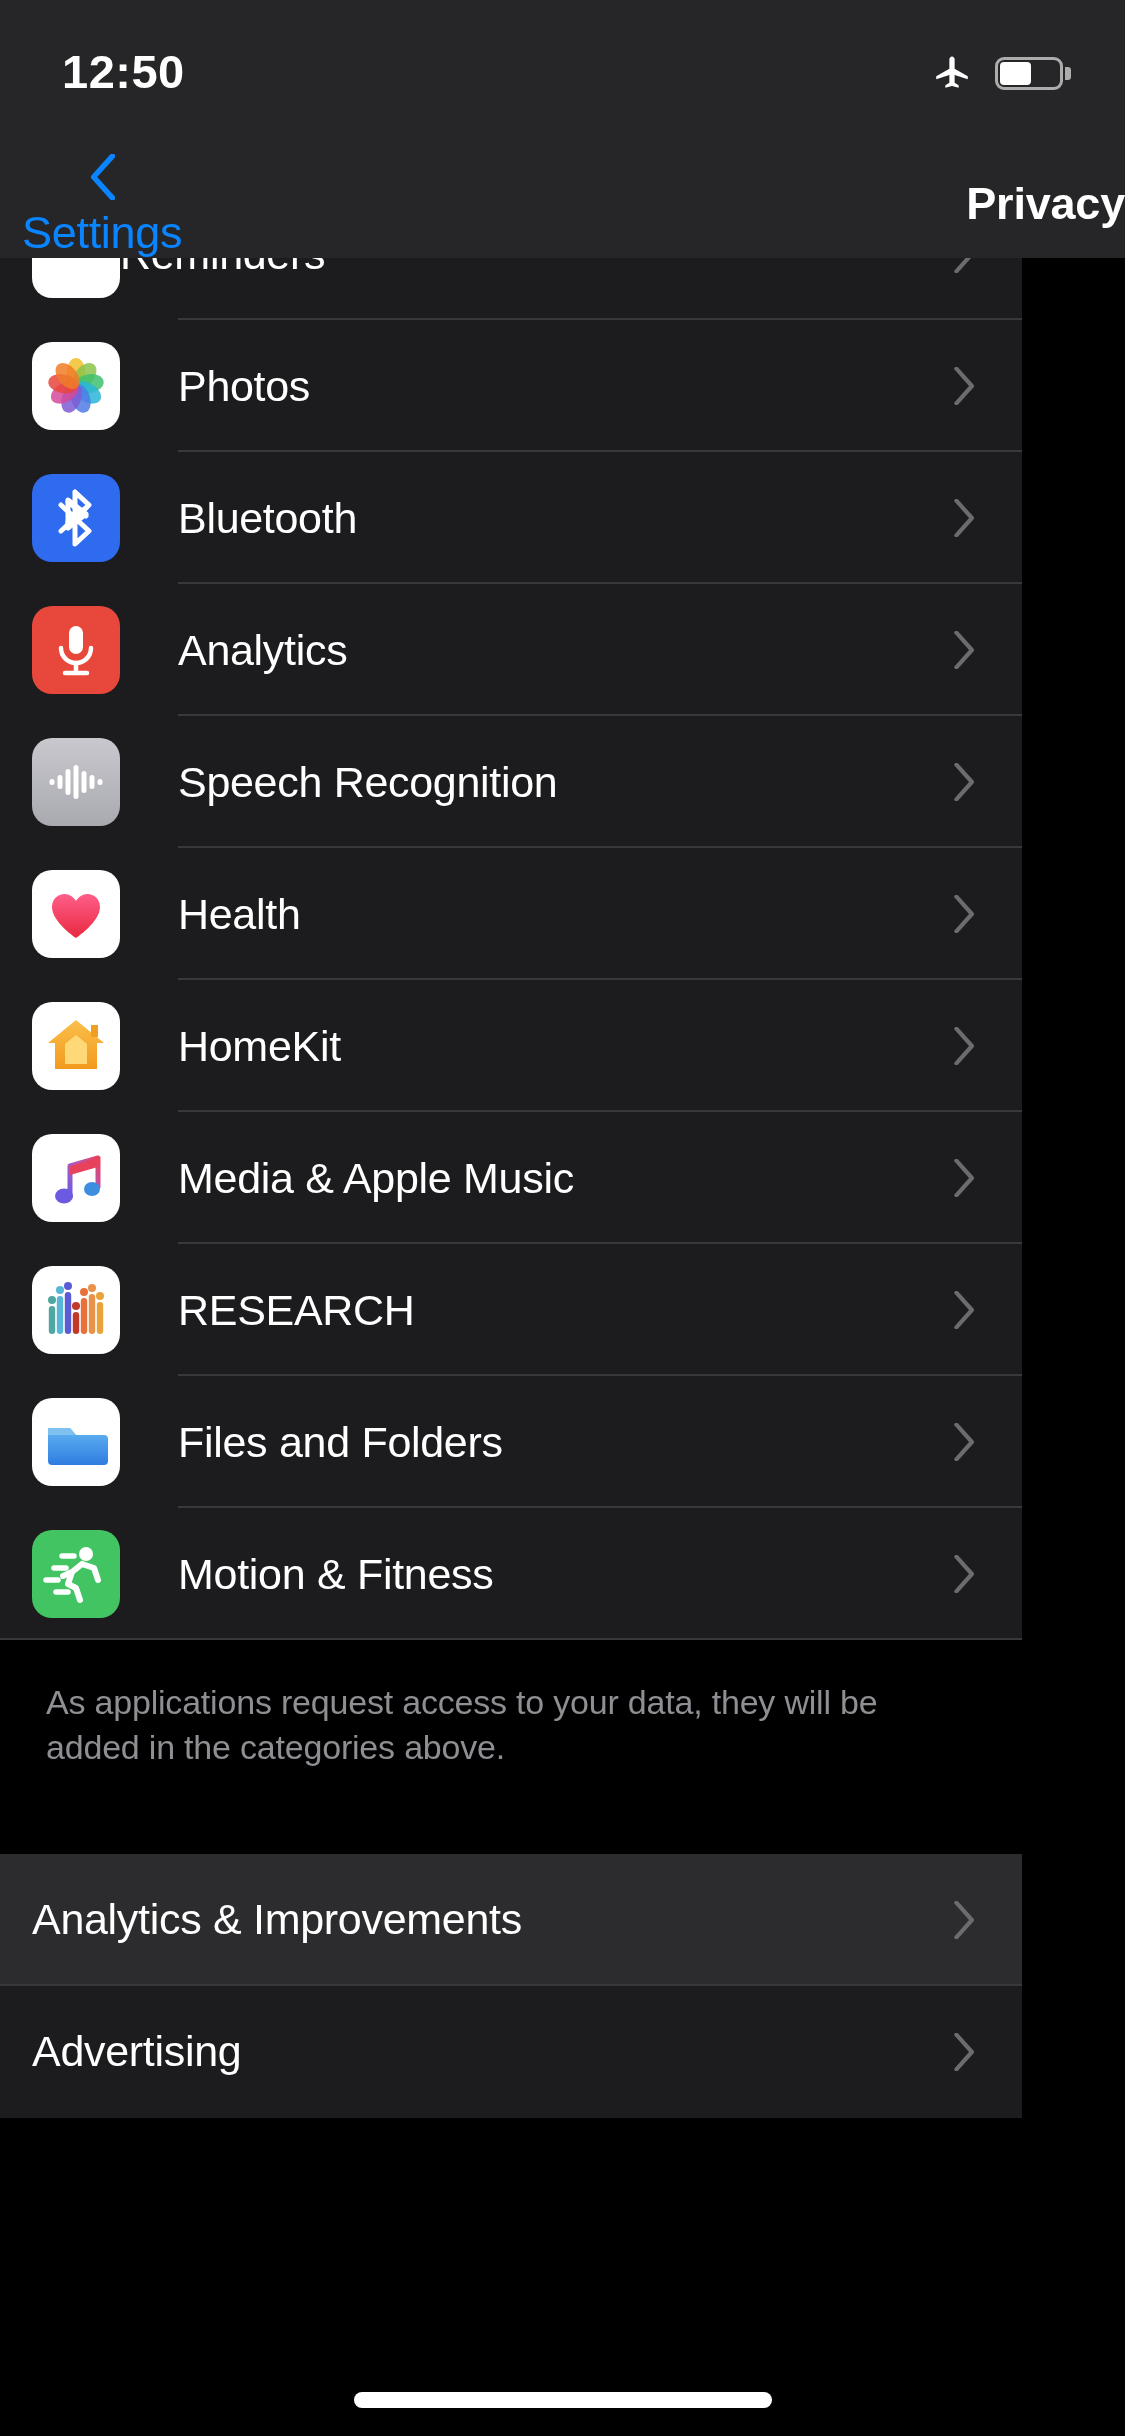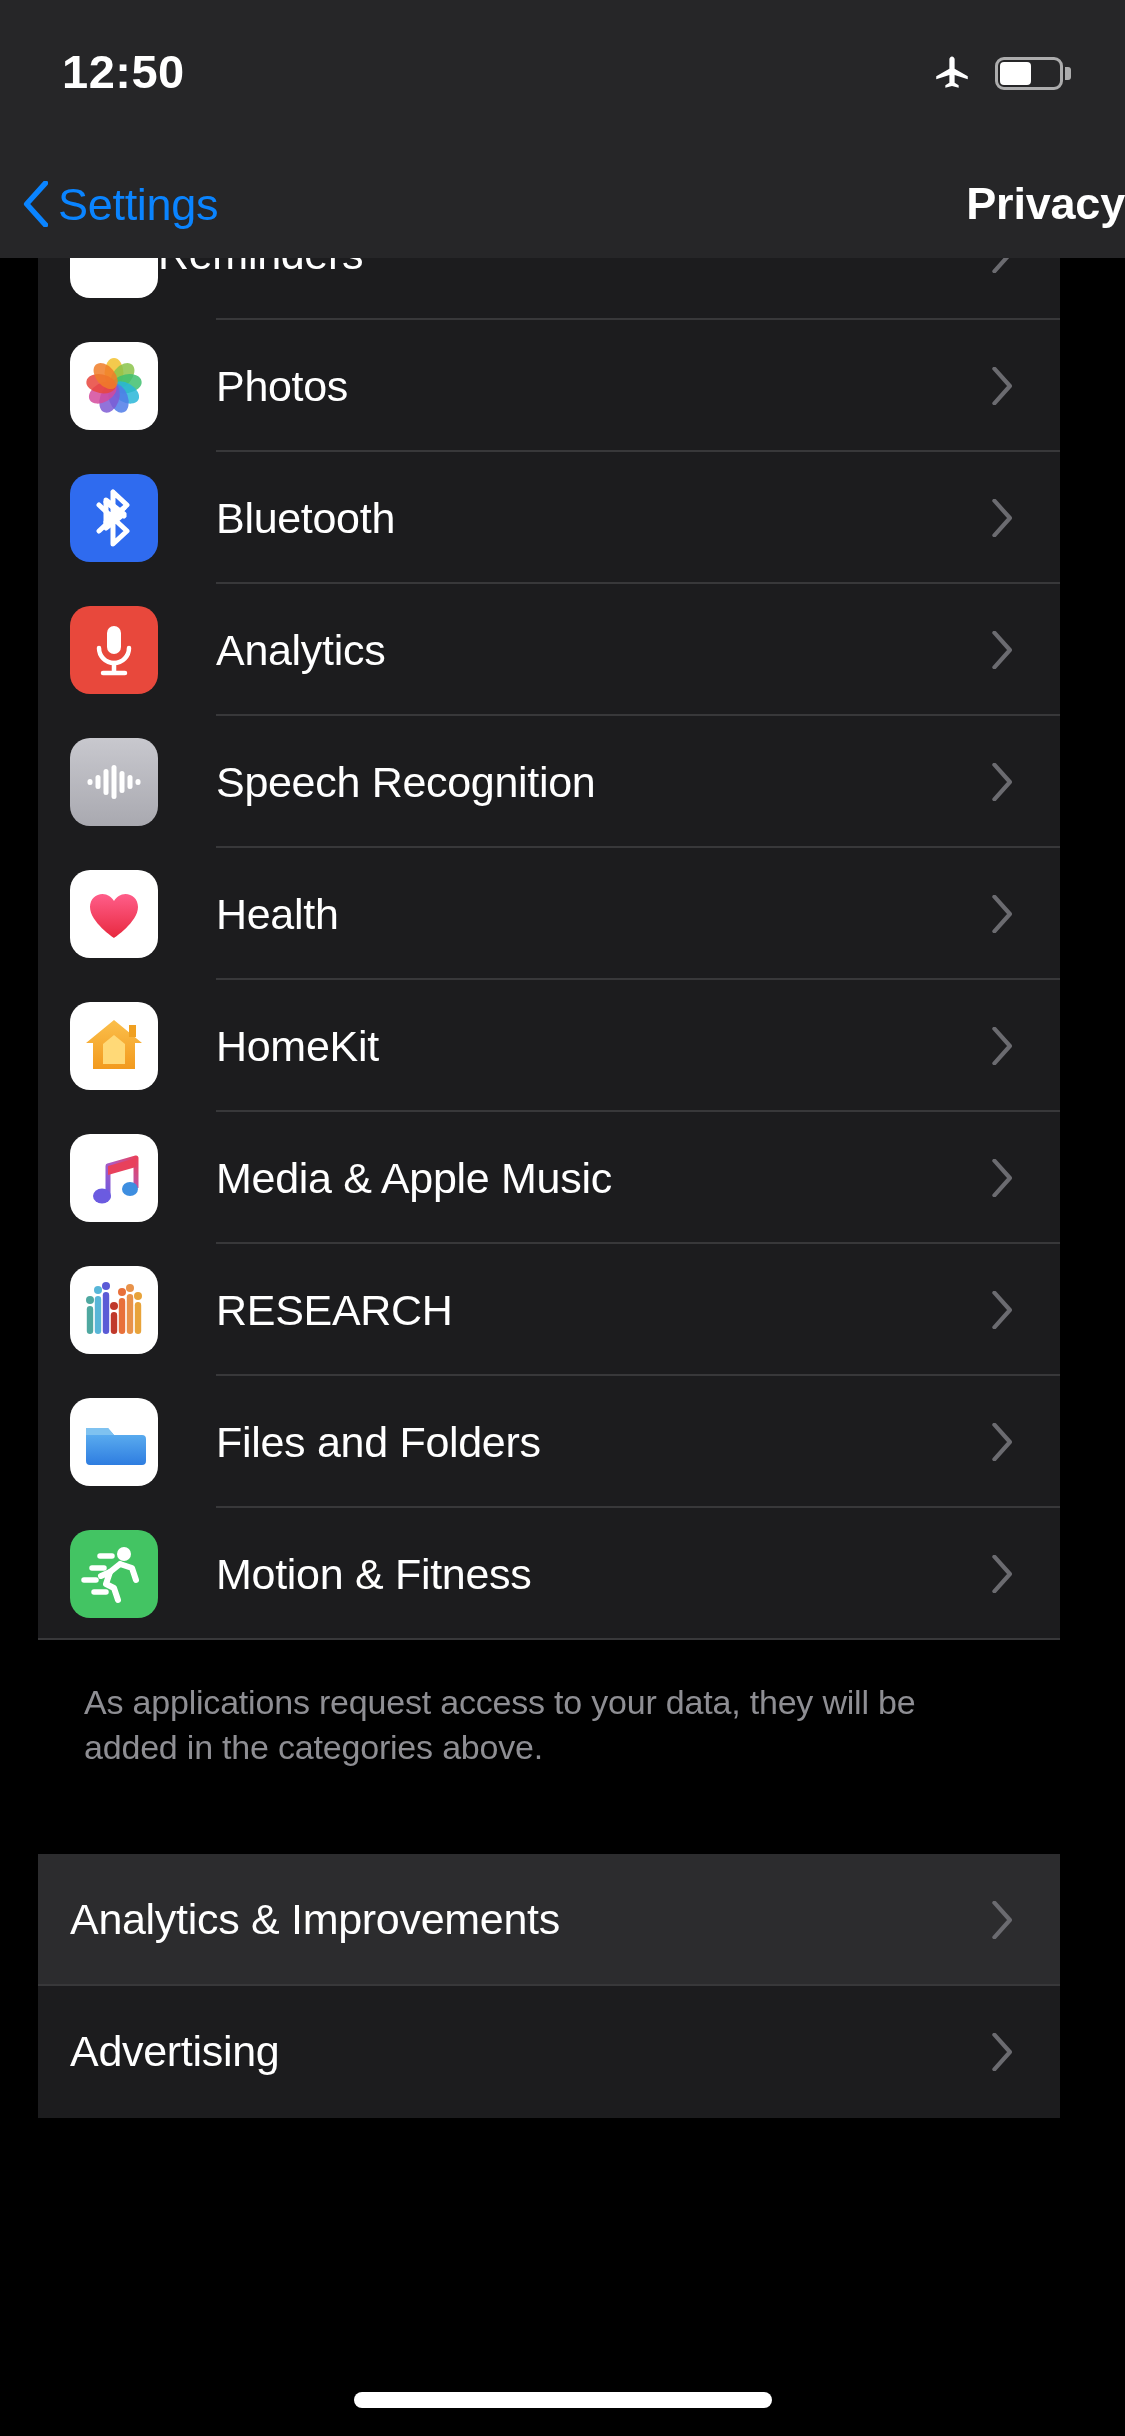--- a/index.html
+++ b/index.html
@@ -43,7 +43,7 @@
   }
   .back-btn {
     position:absolute; left:22px; display:flex; align-items:center;
-    color:#0A84FF; gap:10px; cursor:pointer;
+    color:#0A84FF; gap:10px; cursor:pointer;flex-direction:column;
   }
   .back-chevron { width:26px; height:46px; display:block; }
   .back-label { font-size:45px; letter-spacing:-.3px; line-height:1; }

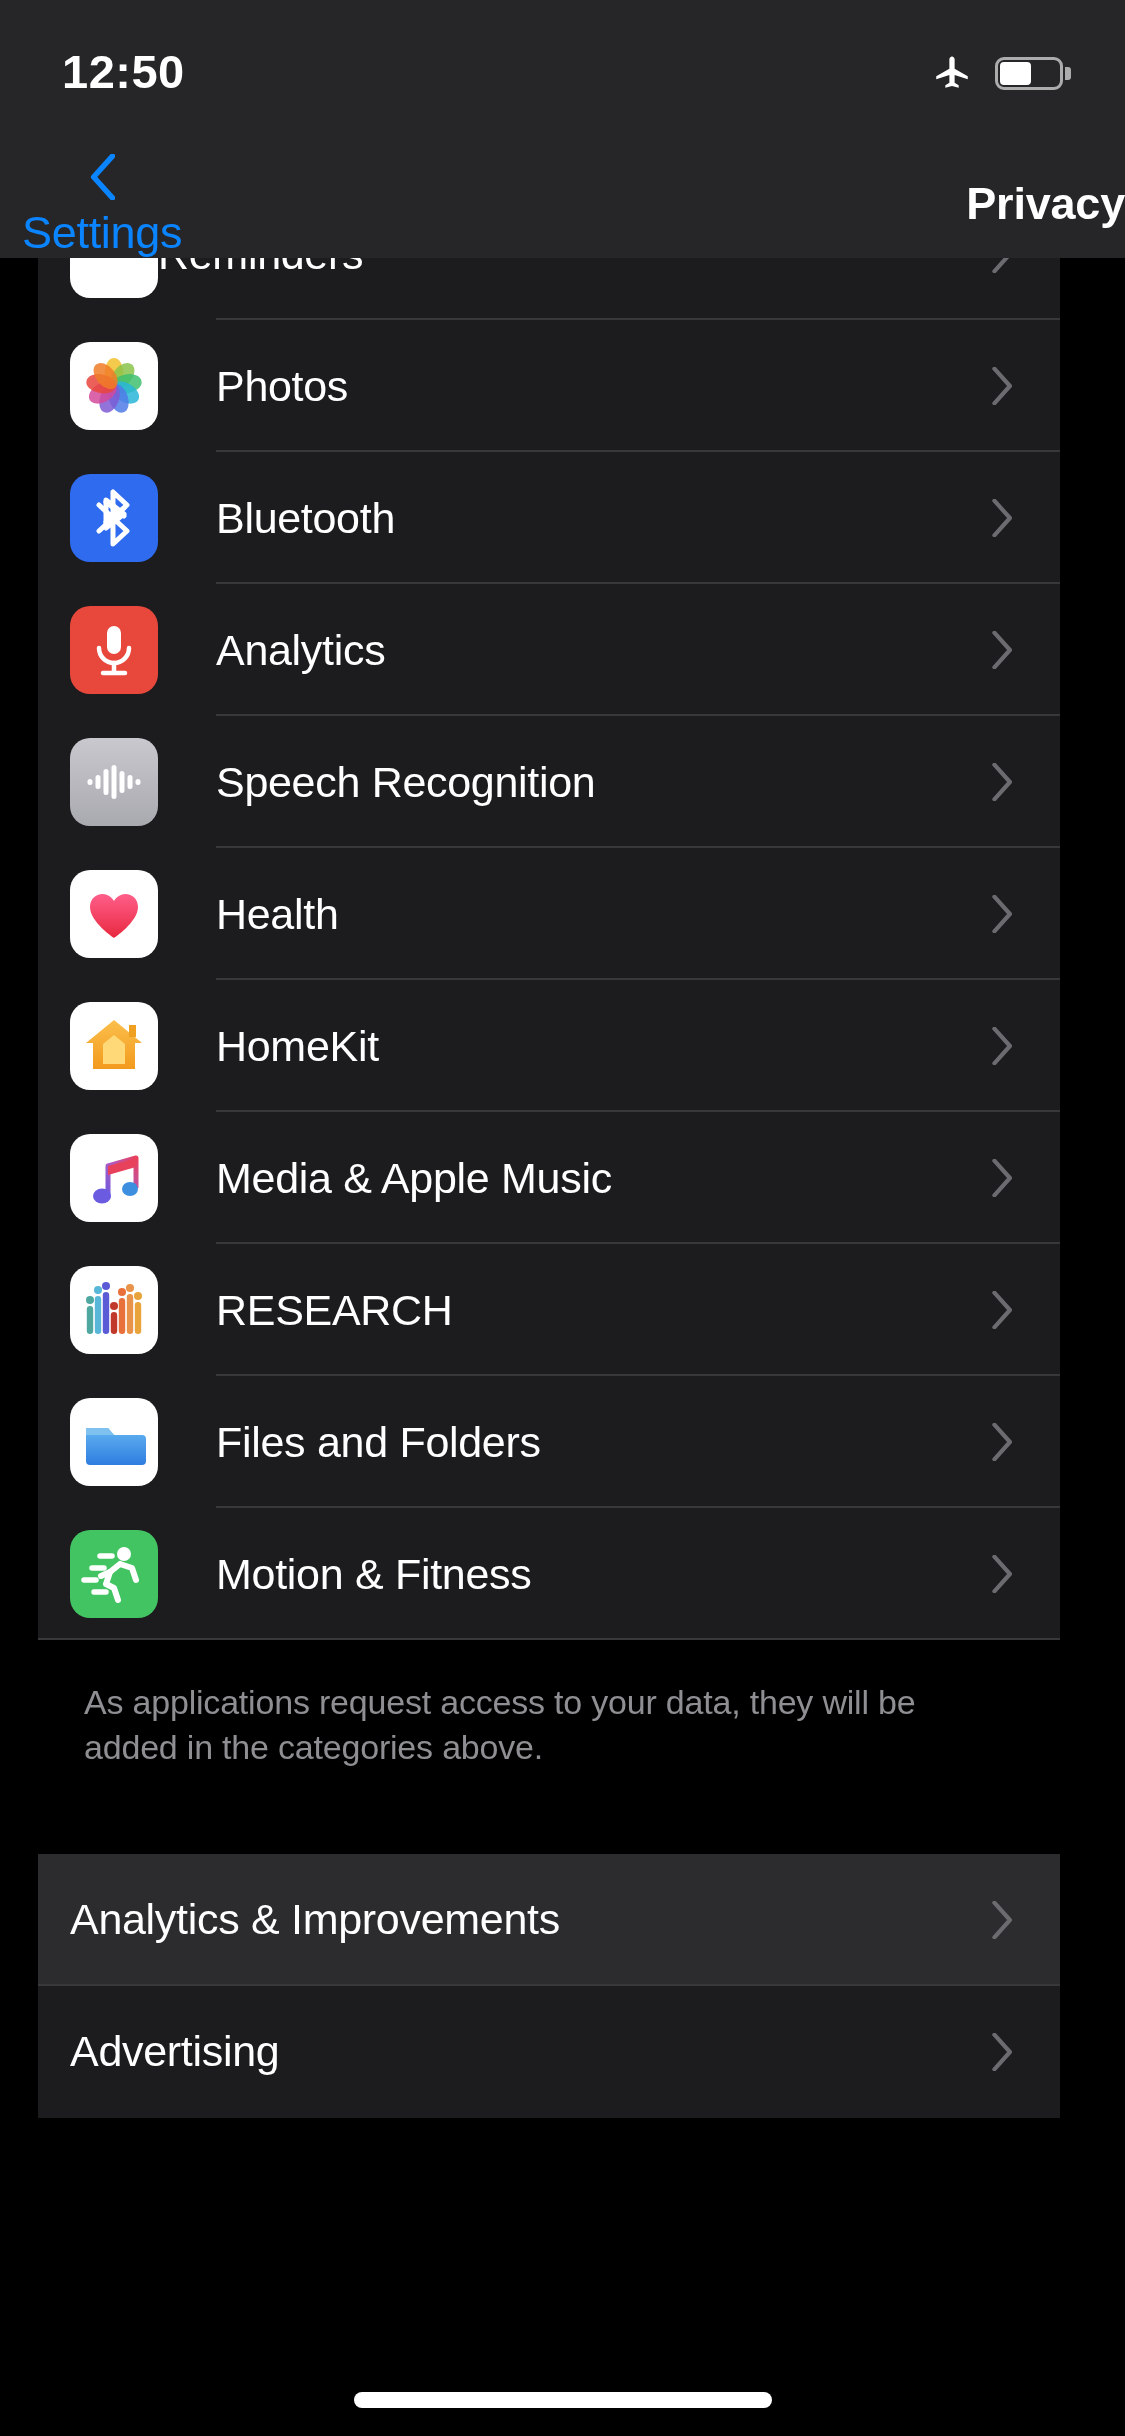--- a/index.html
+++ b/index.html
@@ -53,7 +53,7 @@
   }
 
   
-  .content { position:absolute; top:258px; left:0; width:1022px; height:2178px; background:#000;margin-left:38px; }
+  .content { position:absolute; top:258px; left:0; width:1022px; height:2178px; background:#000; }
 
   .group { background:#1C1C1E; }
 

